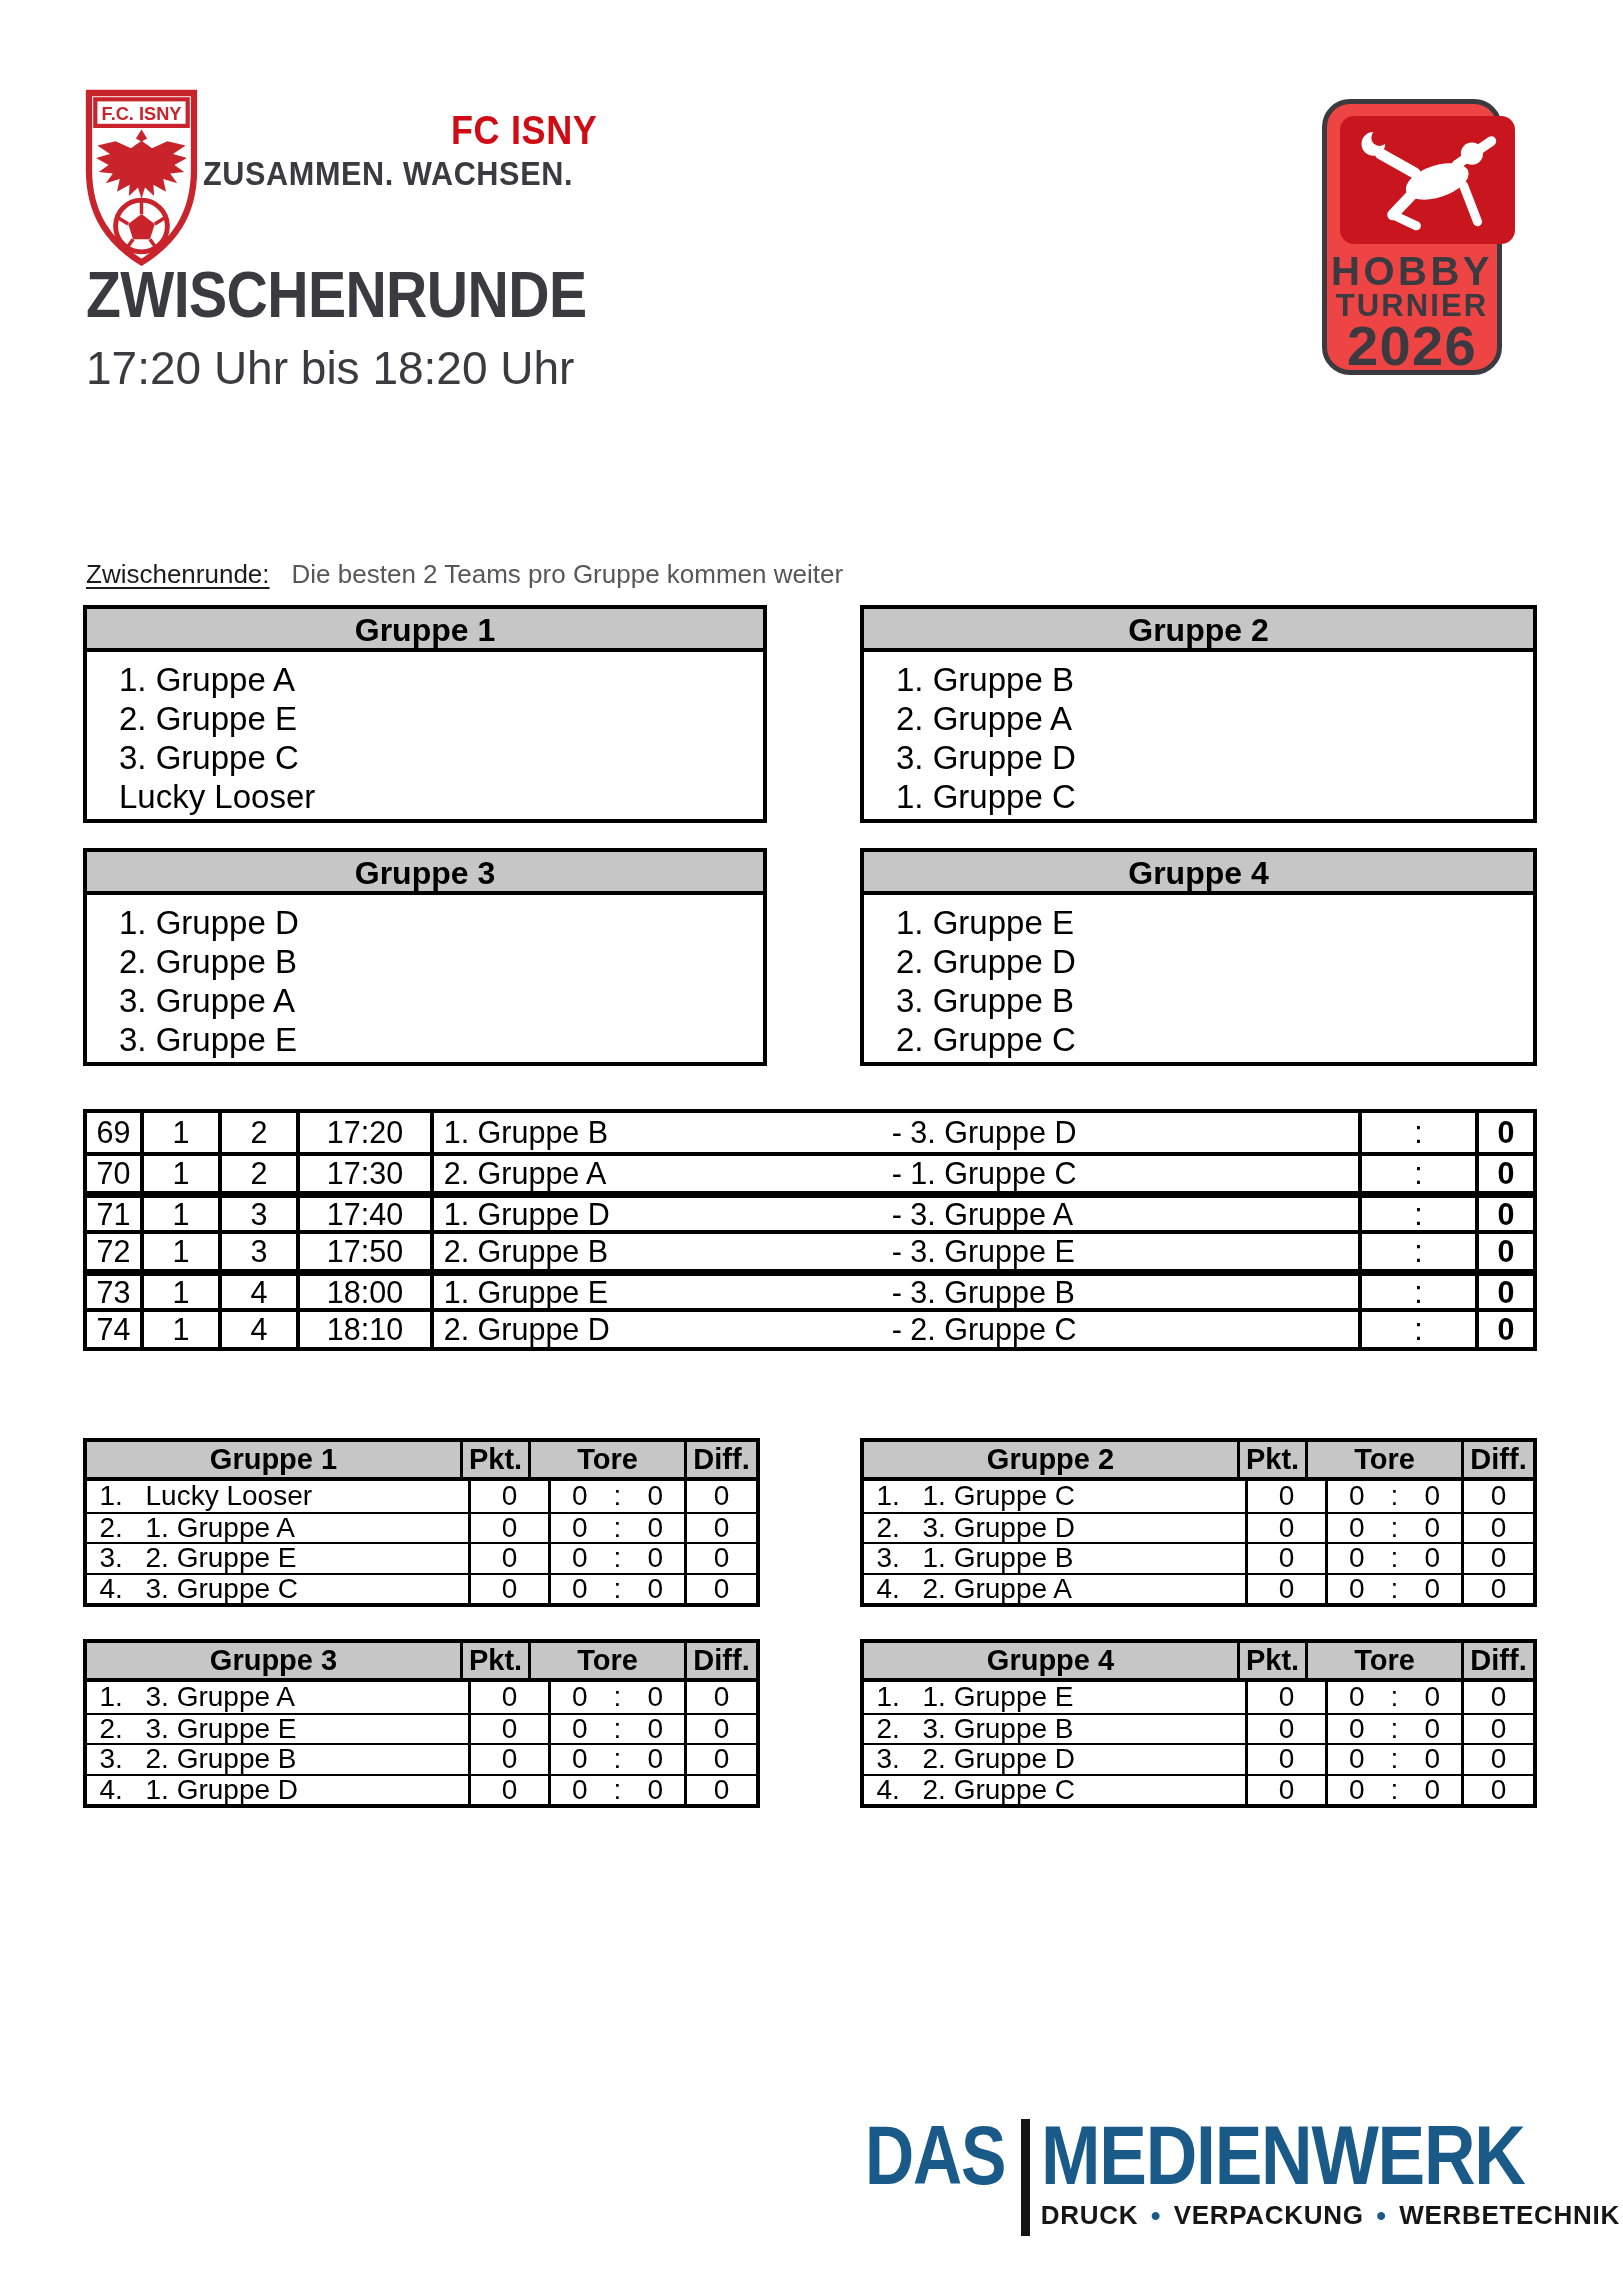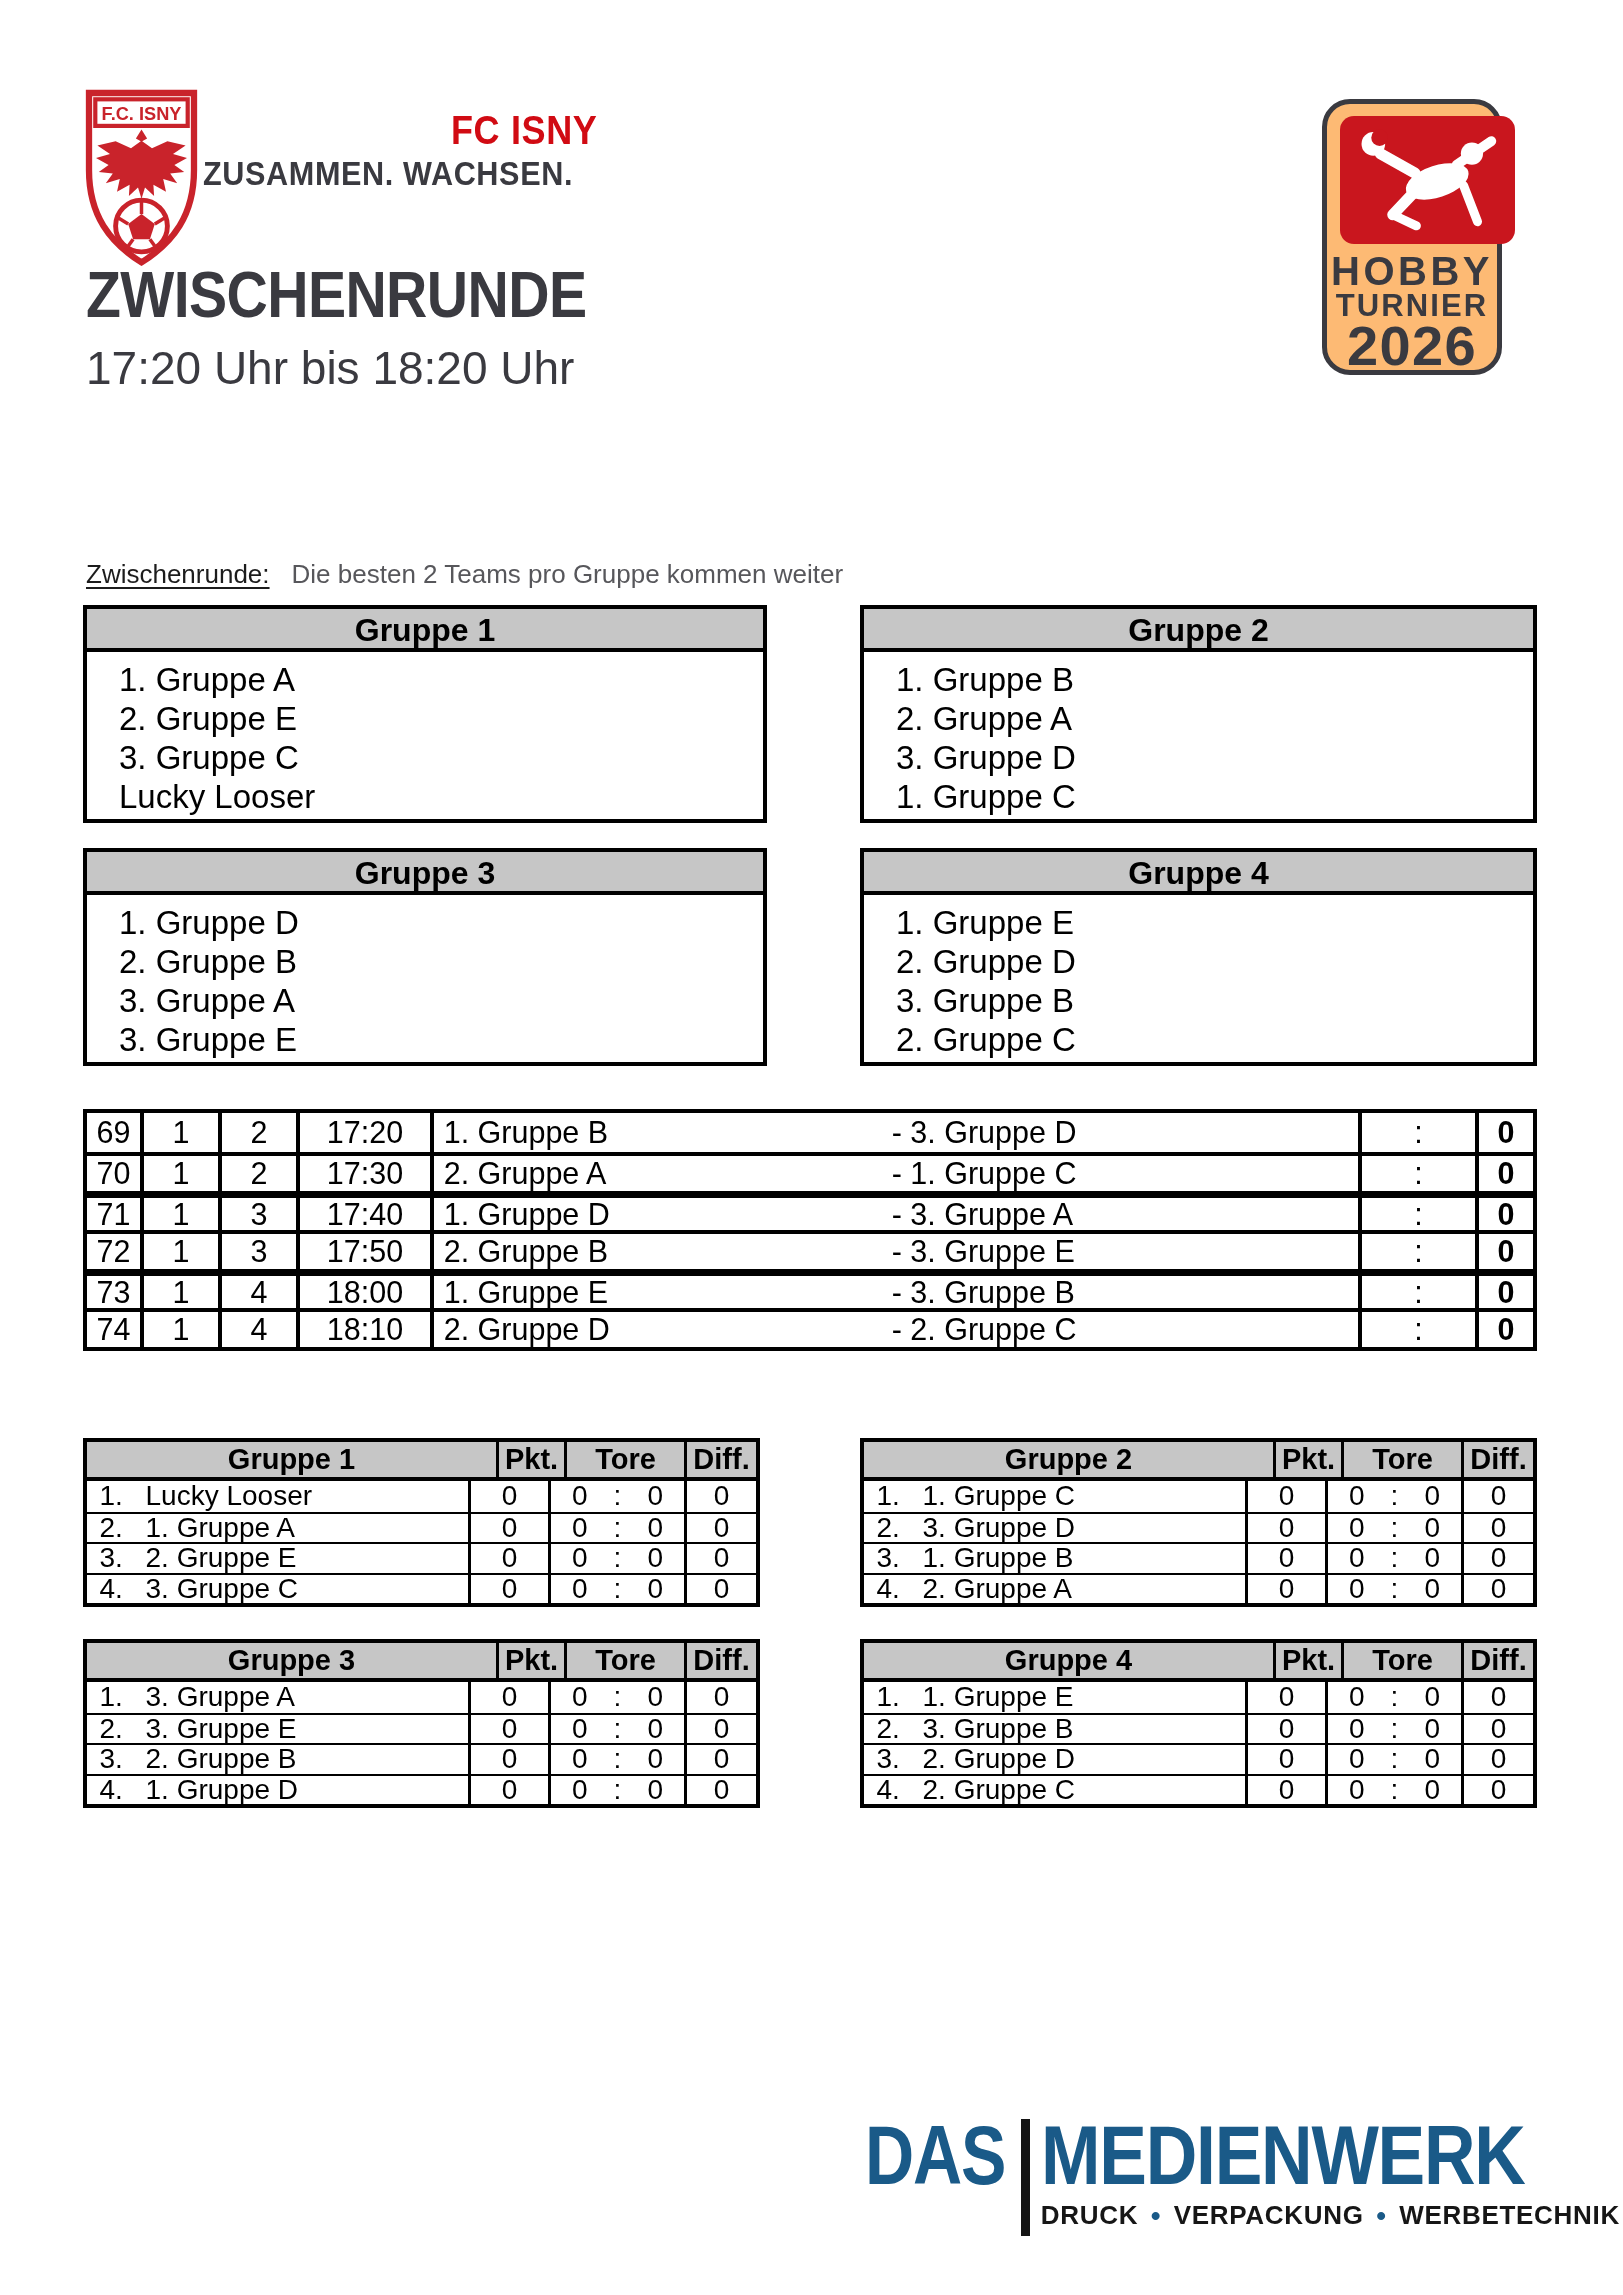--- a/index.html
+++ b/index.html
@@ -27,7 +27,7 @@
   #brand .slogan{font-size:34px;font-weight:800;color:var(--dark-text);margin-top:6.2px;letter-spacing:0.7px;}
 
   
-  #badge{position:absolute;left:1322px;top:99px;width:180px;height:276px;border:5.6px solid var(--dark-text);border-radius:28px;background:#fdba74;}
+  #badge{position:absolute;left:1322px;top:99px;width:180px;height:276px;border:5.6px solid var(--dark-text);border-radius:28px;background:#ef4444;}
   #badge .red-panel{position:absolute;left:13px;top:11.8px;width:175px;height:128px;background:var(--badge-red);border-radius:14px;overflow:hidden;}
   #badge .b-line{position:absolute;width:100%;text-align:center;font-weight:800;color:var(--dark-text);line-height:1;}
   #badge .b-hobby{top:147px;font-size:40px;letter-spacing:3.5px;}

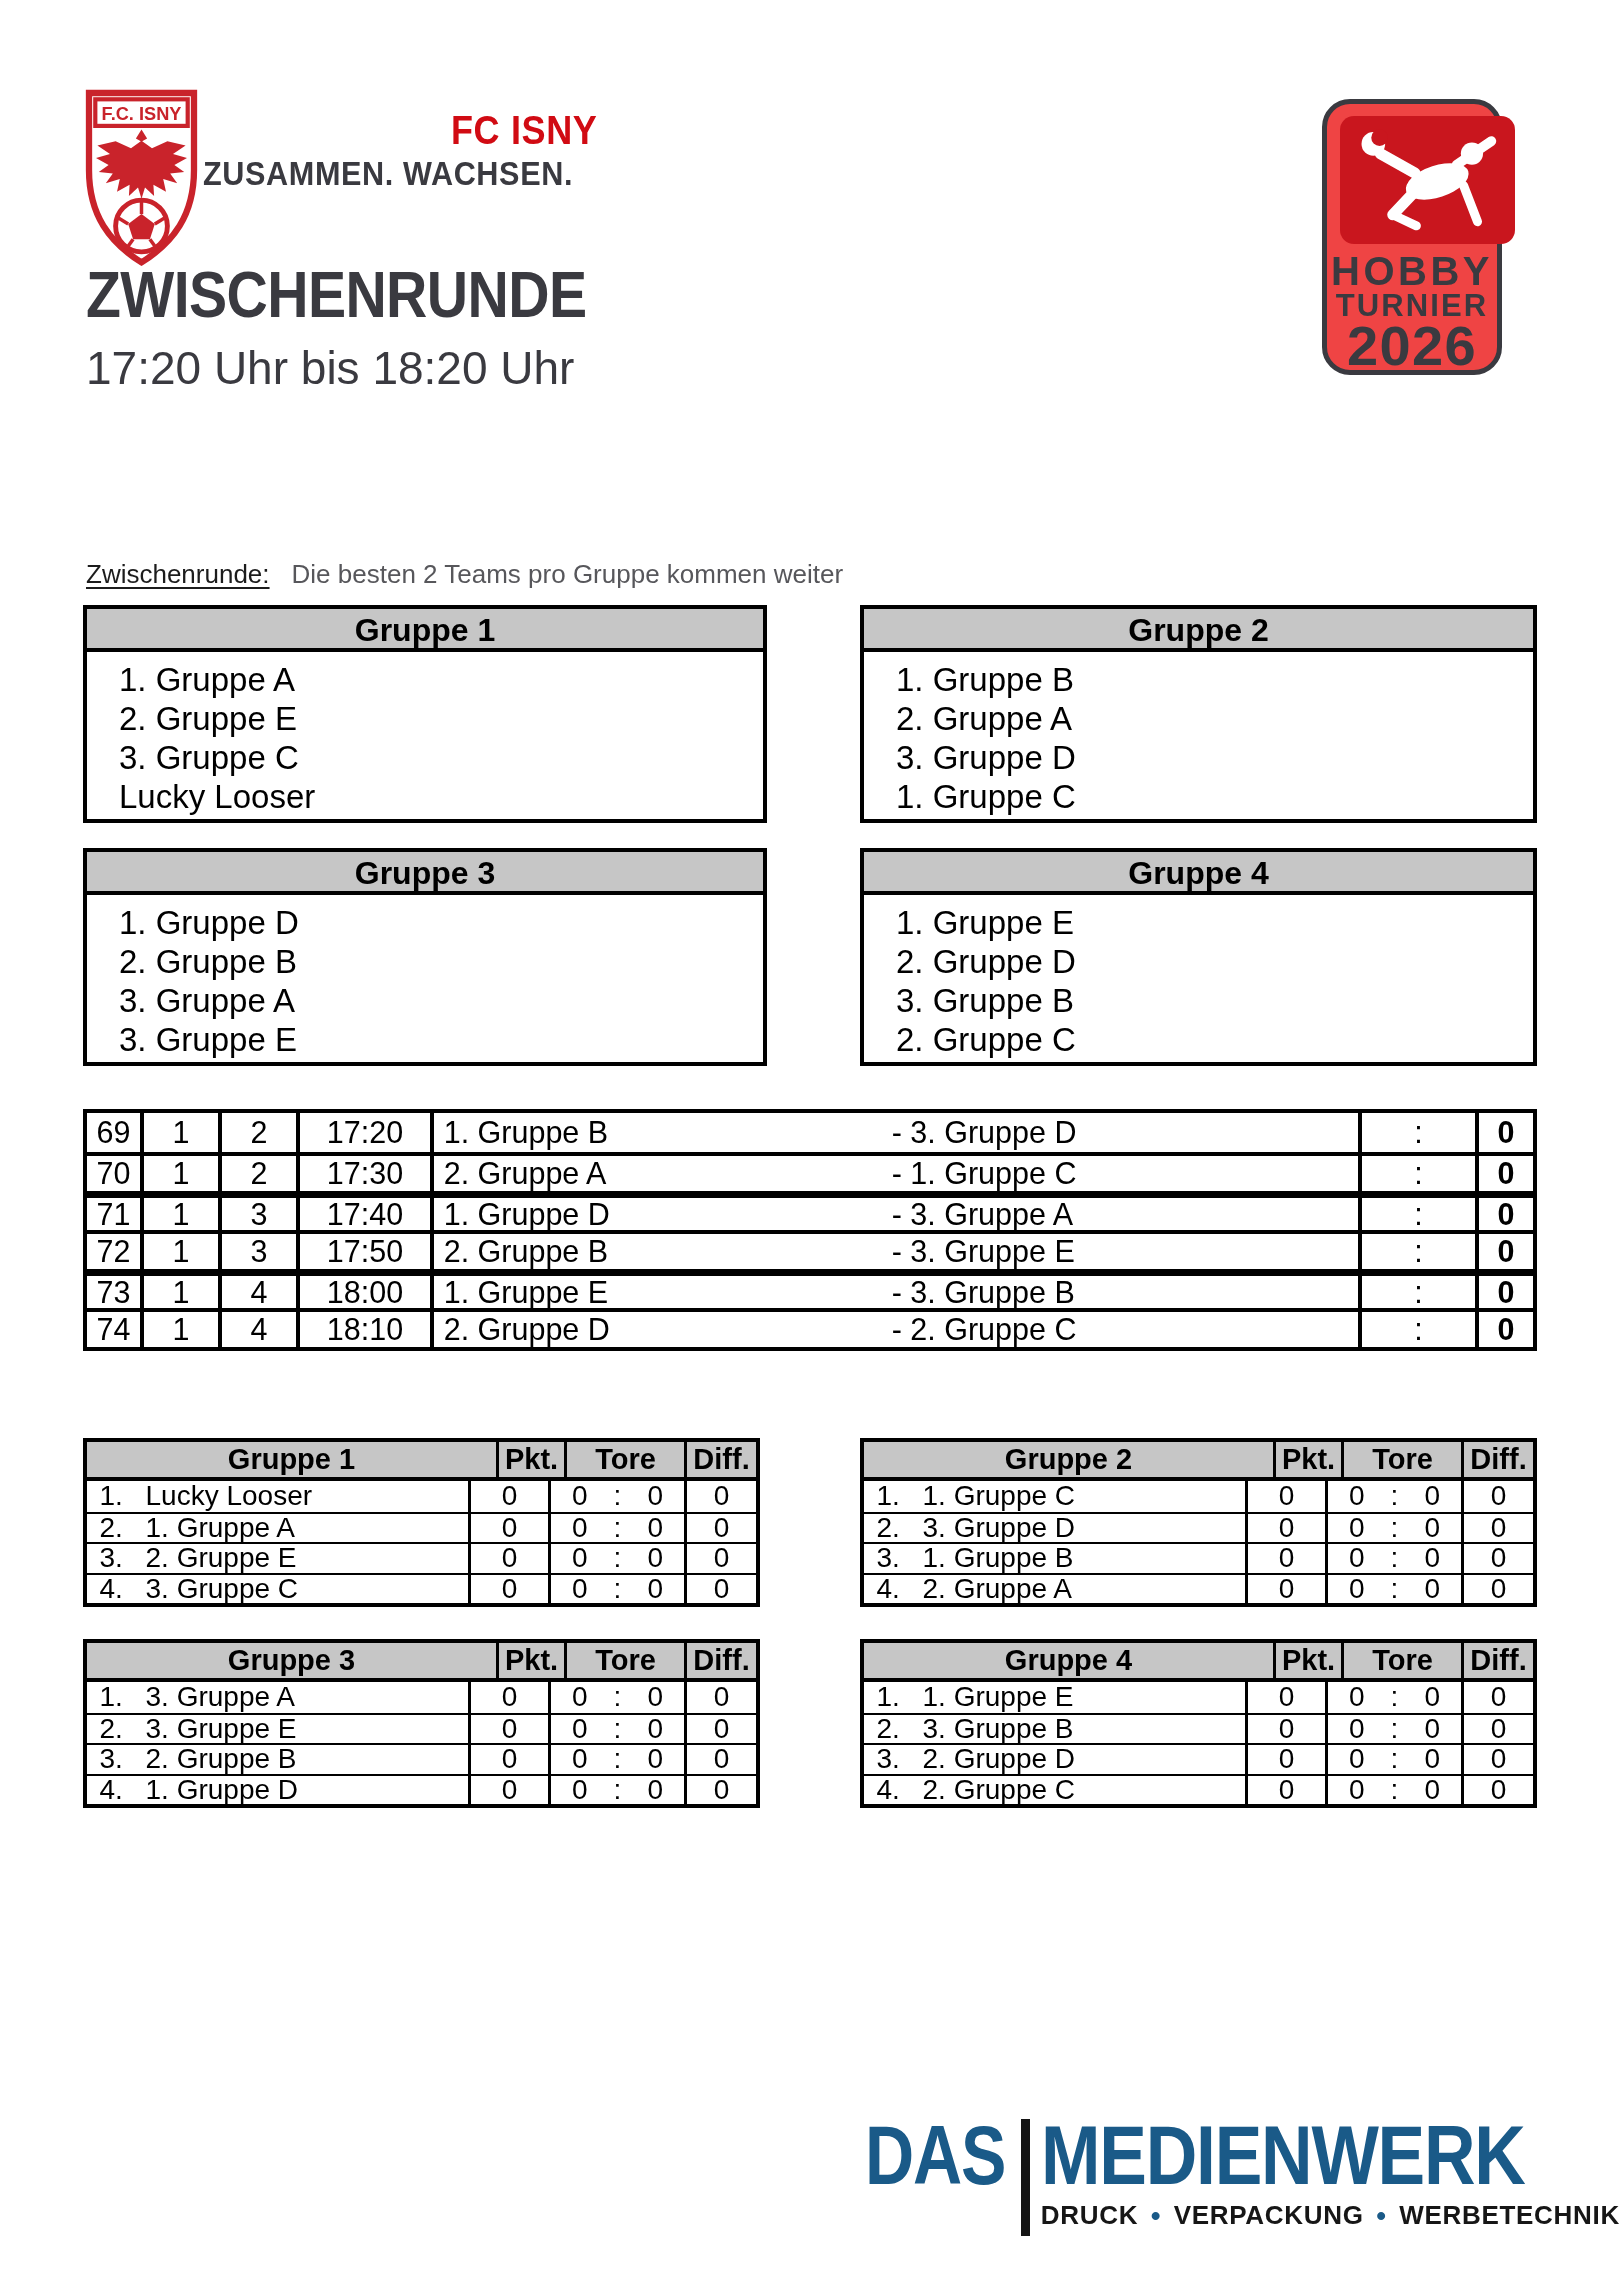--- a/index.html
+++ b/index.html
@@ -80,7 +80,7 @@
   .st-header>div{display:flex;align-items:center;justify-content:center;}
   .h-team{flex:1;border-right:3.5px solid var(--border-black);}
   .h-pkt{width:68px;border-right:3.5px solid var(--border-black);}
-  .h-tore{width:120px;border-right:3.5px solid var(--border-black);text-align:right;}
+  .h-tore{width:156px;border-right:3.5px solid var(--border-black);text-align:right;}
   .h-diff{width:69px;}
   .st-row{display:flex;height:30.5px;font-size:28px;color:#000;align-items:stretch;}
   .st-row.sep{border-top:2.8px solid var(--border-black);}

